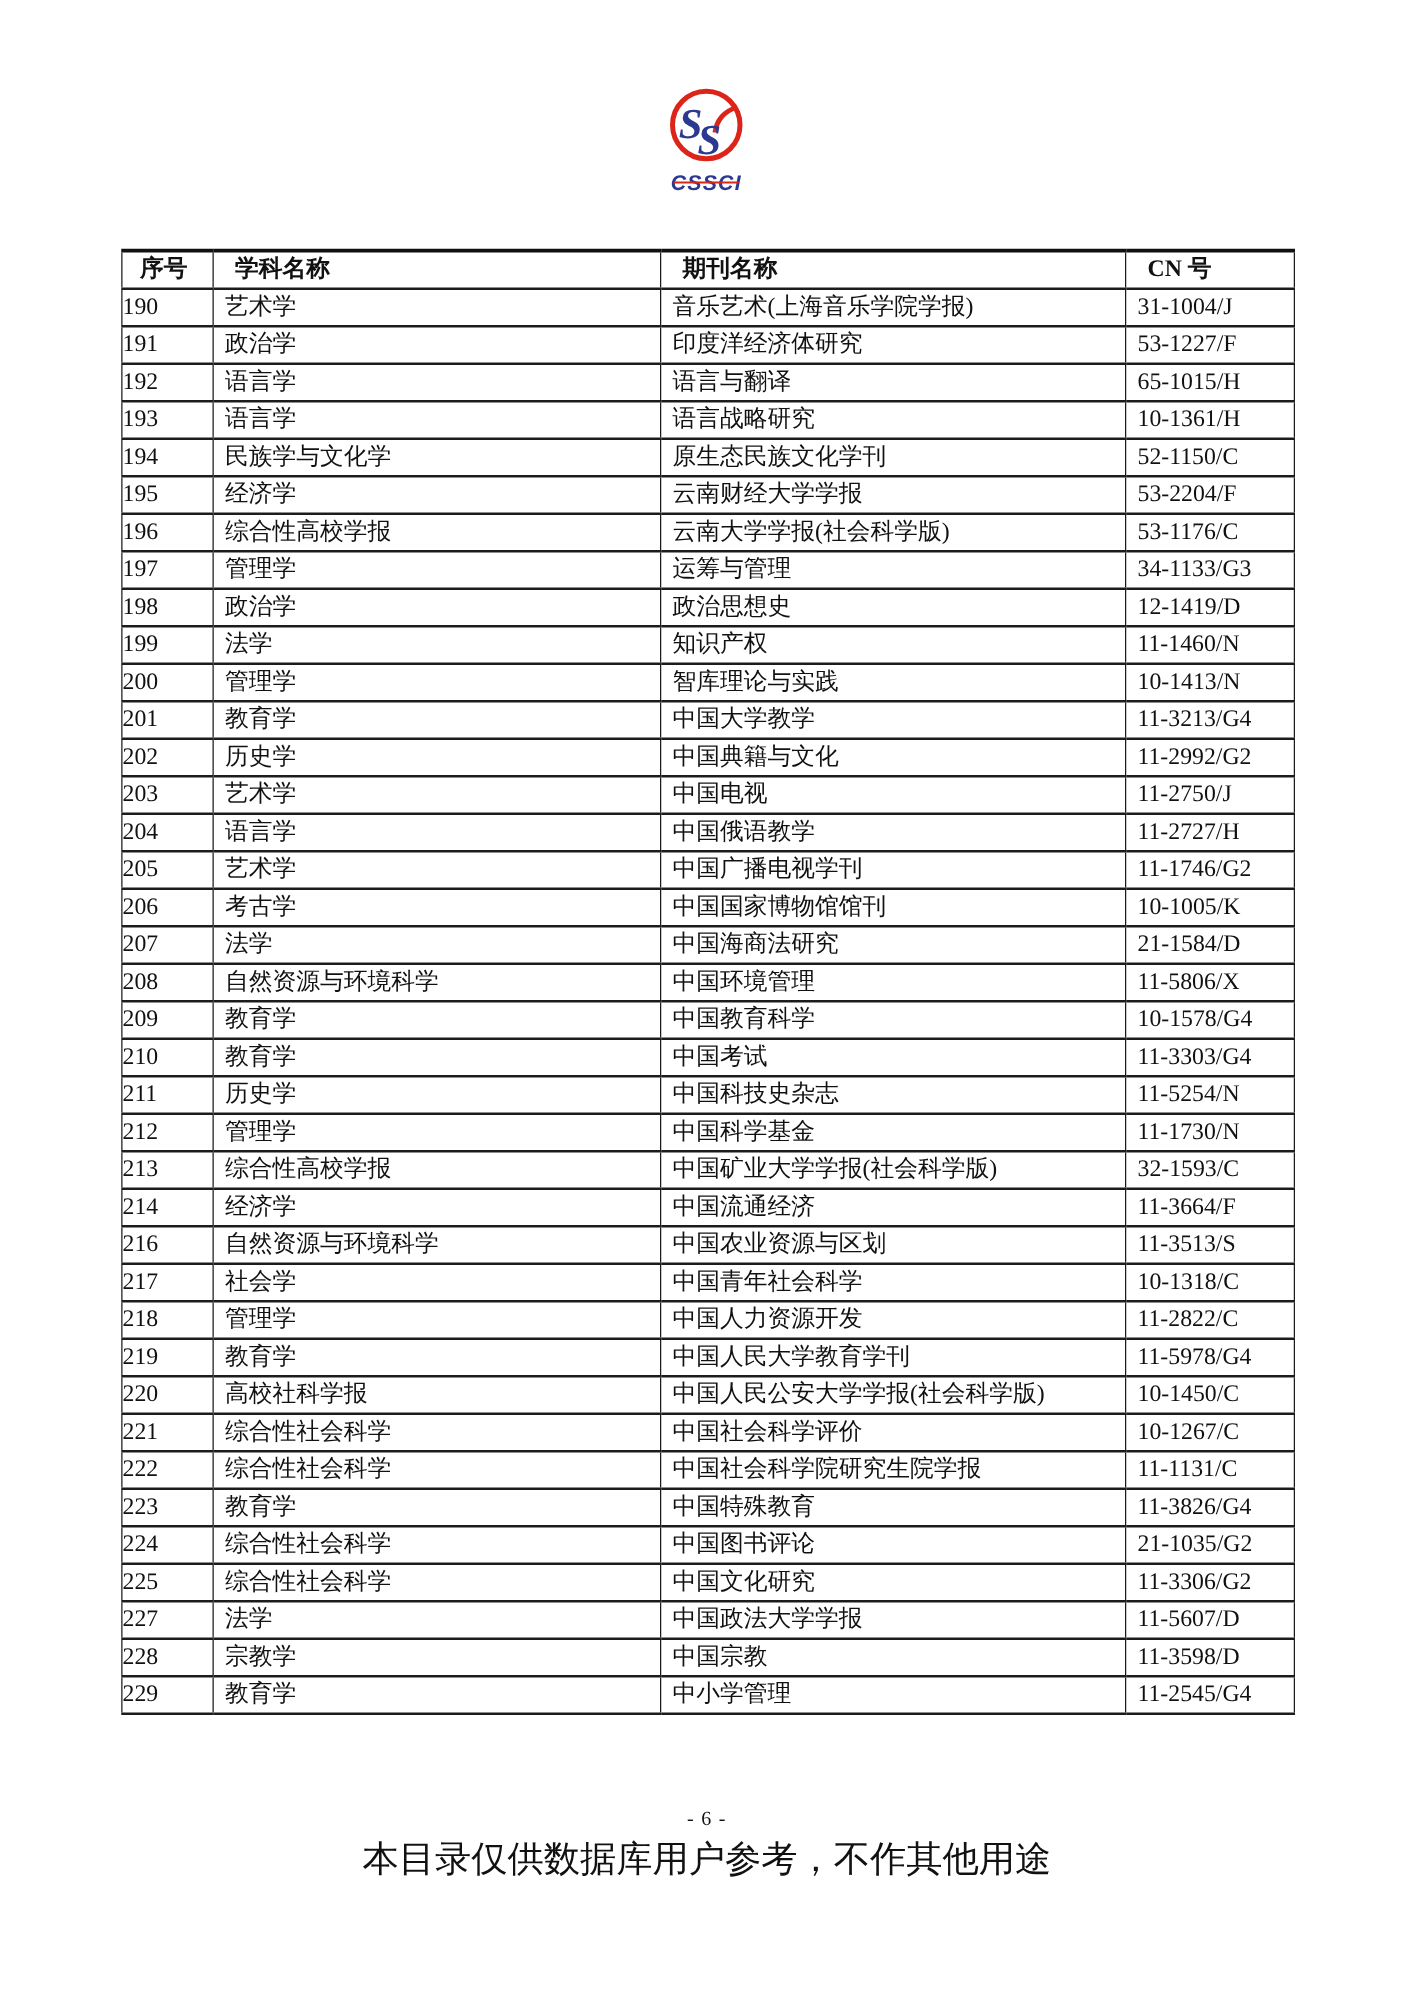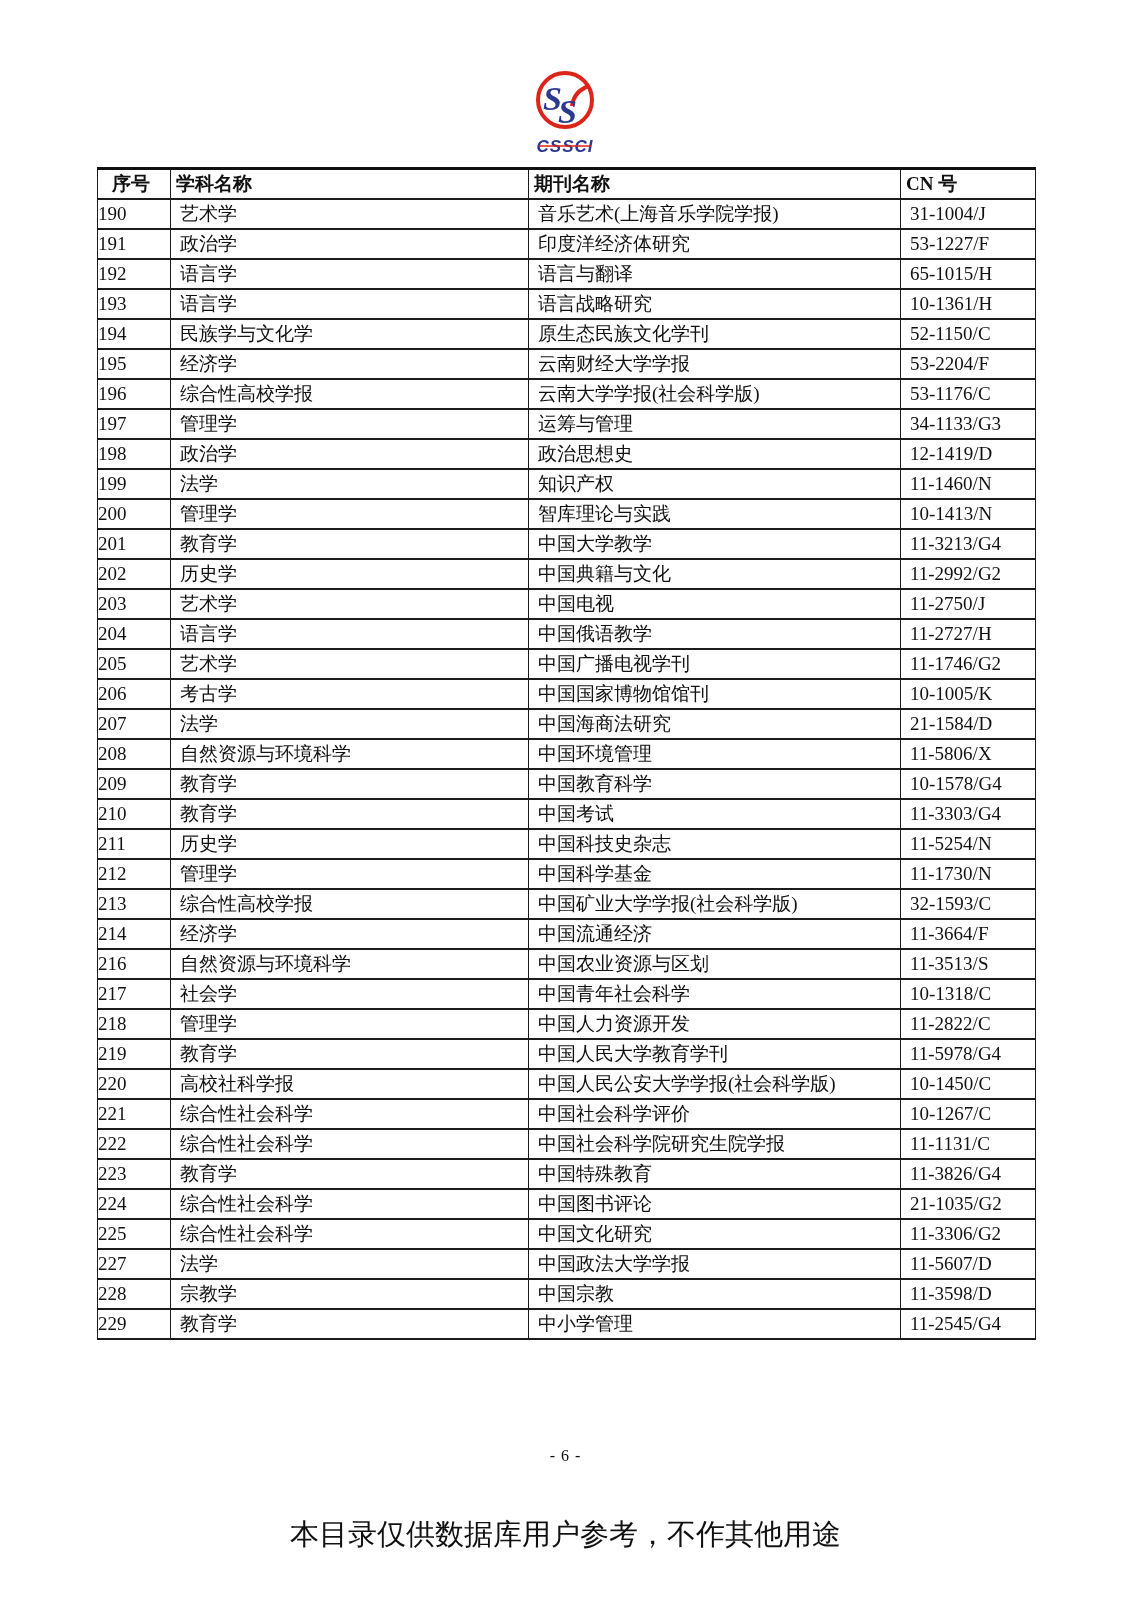--- a/index.html
+++ b/index.html
@@ -36,6 +36,7 @@
     border-collapse: collapse;
     table-layout: fixed;
     width: 938px;
+    margin-top: 32px;
   }
   table.doc-table th,
   table.doc-table td {

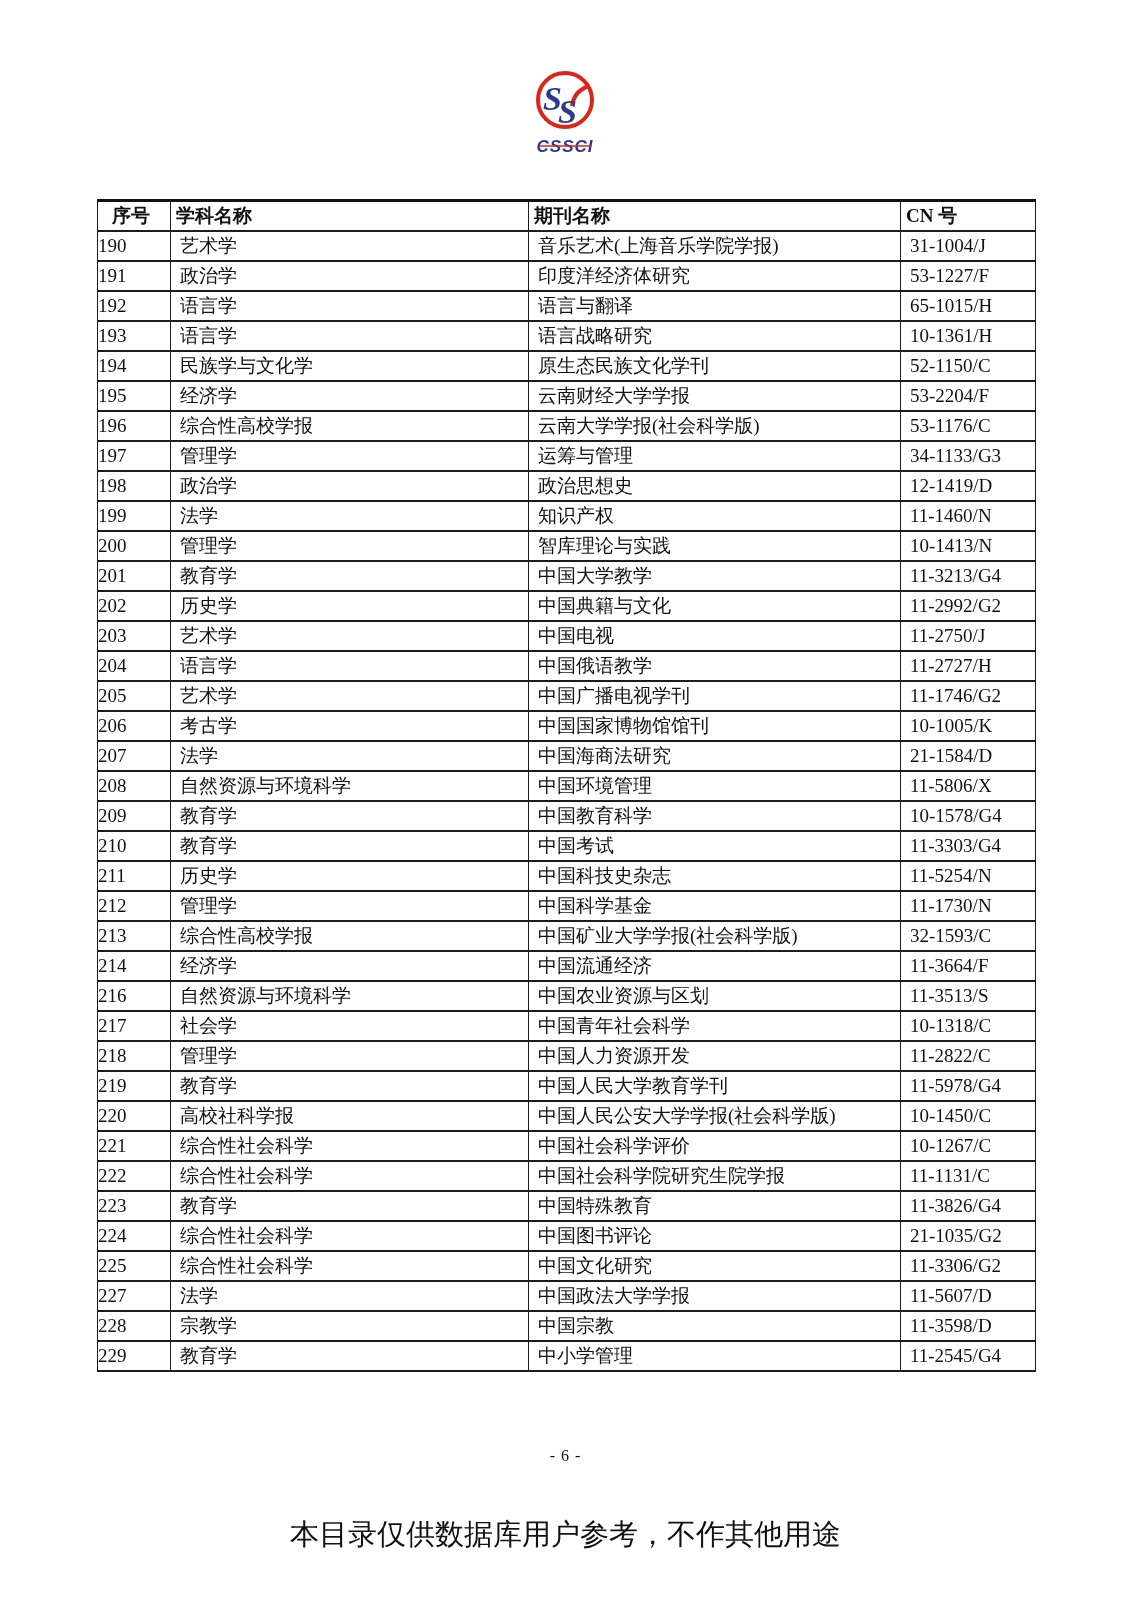--- a/index.html
+++ b/index.html
@@ -56,7 +56,7 @@
     border-top: 3px solid #111111;
     font-weight: bold;
     text-align: left;
-    padding-left: 5px;
+    padding-left: 17px;
   }
   table.doc-table thead th.c0 {
     text-align: center;

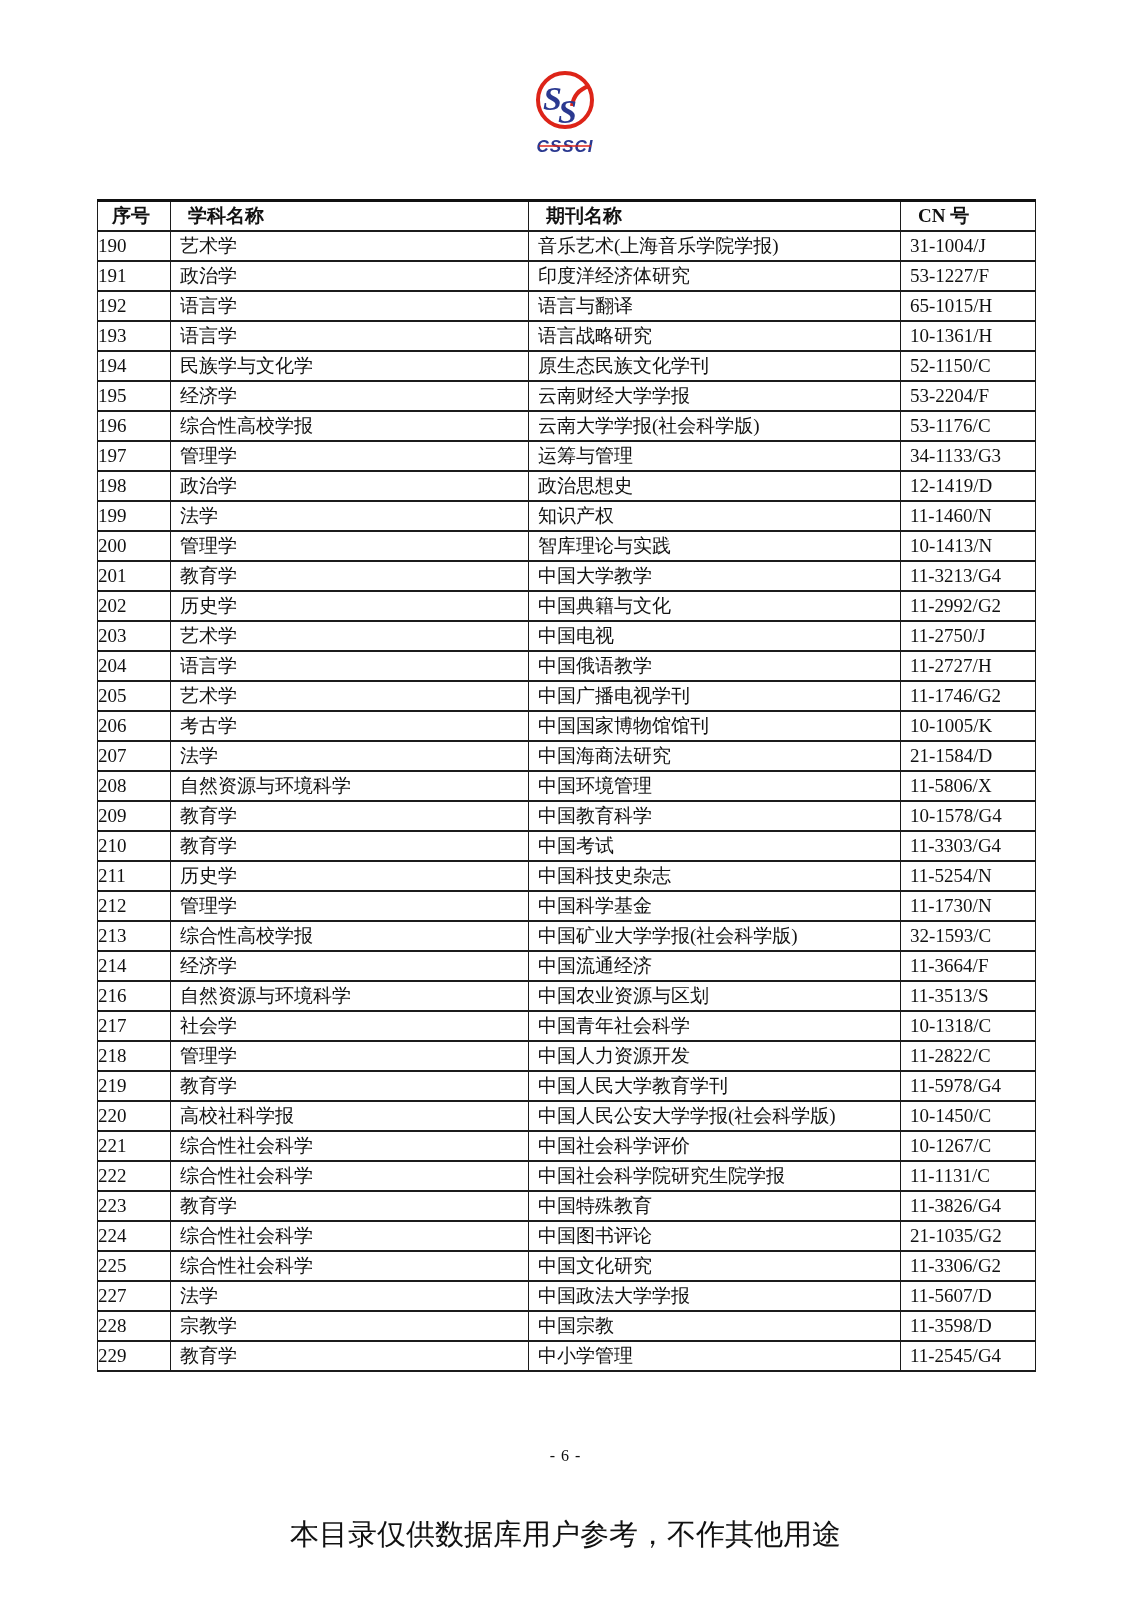--- a/index.html
+++ b/index.html
@@ -90,7 +90,6 @@
     width: 100%;
     text-align: center;
     font-size: 29px;
-    margin-top: 47px;
   }
 </style>
 </head>

